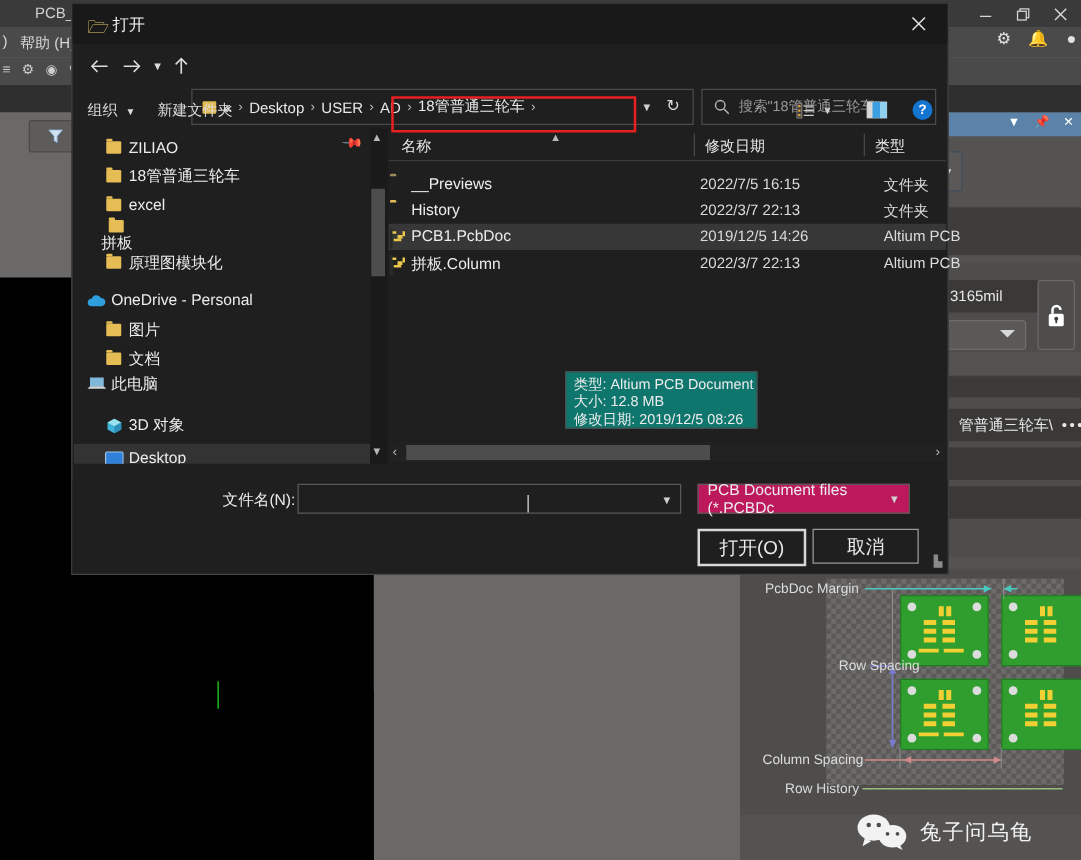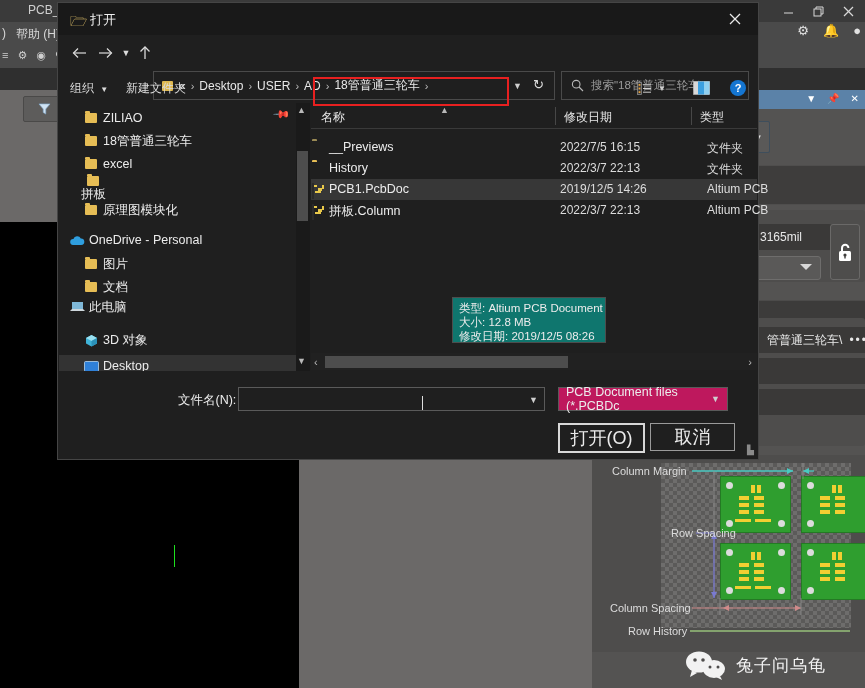--- a/index.html
+++ b/index.html
@@ -143,7 +143,7 @@
   .fn-drop{position:absolute;right:6px;top:7px;font-size:9px;color:#cfcfcf;}
   .ftype-combo{position:absolute;left:500px;top:4px;width:168px;height:22px;background:#be185d;border:1px solid #5a5a5a;
      display:flex;align-items:center;font-size:12.5px;color:#ececec;}
-  .btn{position:absolute;height:26px;border:1px solid #9a9a9a;background:#1f1f1f;color:#ececec;font-size:18px;
+  .btn{position:absolute;height:26px;border:1px solid #9a9a9a;background:#1f1f1f;color:#ececec;font-size:15px;
      display:flex;align-items:center;justify-content:center;}
   .btn-open{left:500px;top:40px;width:83px;border:2px solid #d8d8d8;}
   .btn-cancel{left:592px;top:40px;width:83px;}

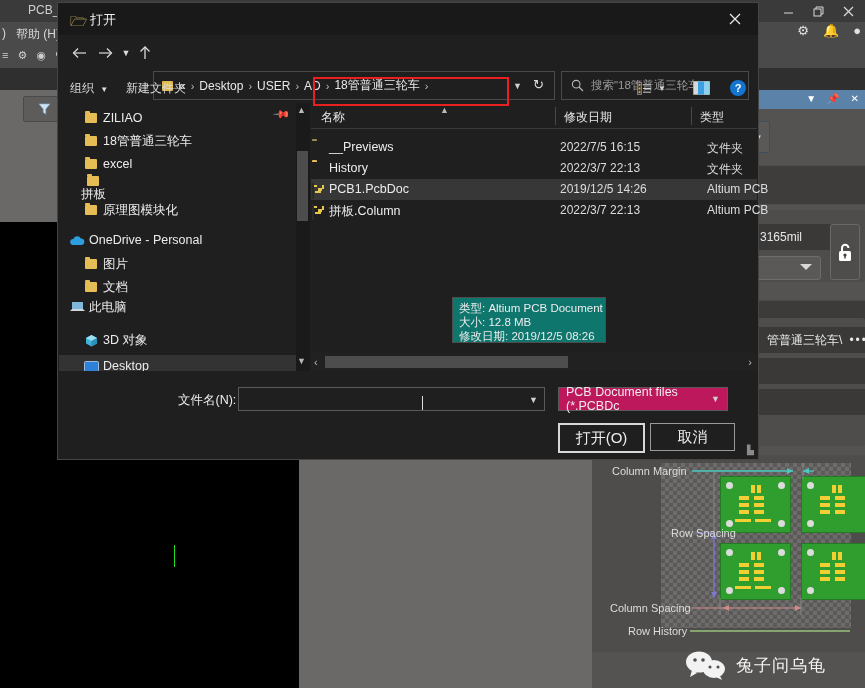--- a/index.html
+++ b/index.html
@@ -335,7 +335,7 @@
     <line x1="98" y1="176" x2="258" y2="176" stroke="#97c07a" stroke-width="1.3"></line>
   </svg>
 
-  <span class="prev-label" style="left:20px;top:10px;">Column Margin</span>
+  <span class="prev-label" style="left:20px;top:10px;">PcbDoc Margin</span>
   <span class="prev-label" style="left:34px;top:72px;padding-left:45px;">Row Spacing</span>
   <span class="prev-label" style="left:18px;top:147px;">Column Spacing</span>
   <span class="prev-label" style="left:36px;top:170px;">Row History</span>

